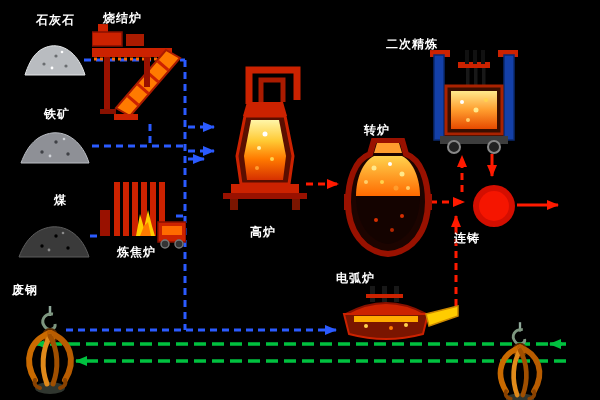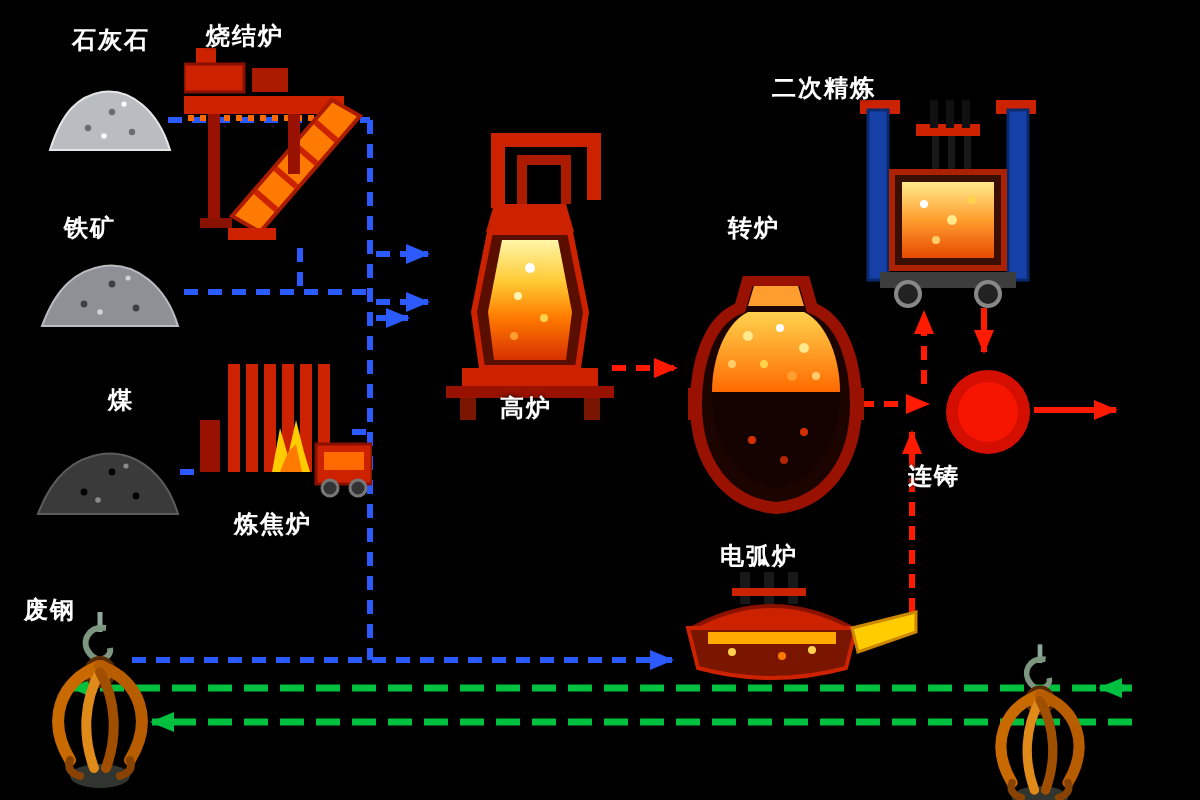--- a/index.html
+++ b/index.html
@@ -251,7 +251,7 @@
 
   <div class="label" style="left:36px;top:12px">石灰石</div>
   <div class="label" style="left:103px;top:10px">烧结炉</div>
-  <div class="label" style="left:32px;top:106px">铁矿</div>
+  <div class="label" style="left:44px;top:106px">铁矿</div>
   <div class="label" style="left:54px;top:192px">煤</div>
   <div class="label" style="left:117px;top:254px">炼焦炉</div>
   <div class="label" style="left:250px;top:196px">高炉</div>

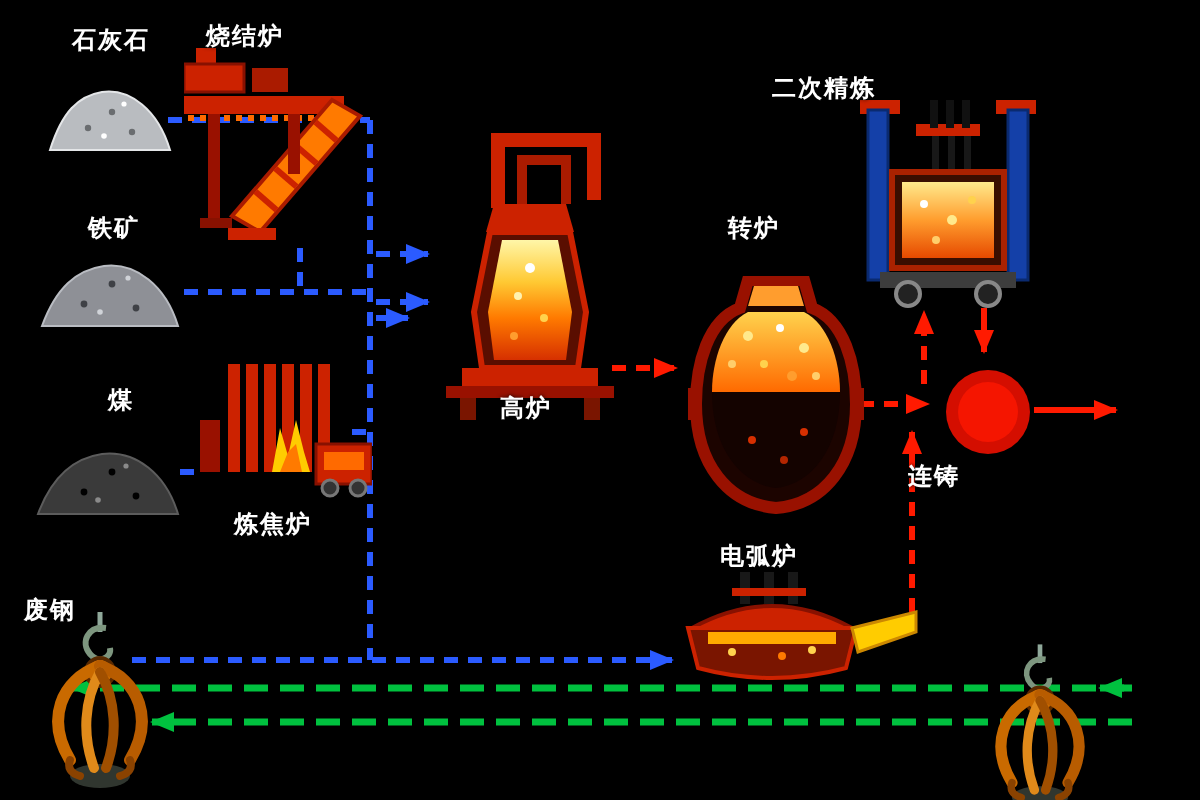--- a/index.html
+++ b/index.html
@@ -255,7 +255,7 @@
   <div class="label" style="left:54px;top:192px">煤</div>
   <div class="label" style="left:117px;top:254px">炼焦炉</div>
   <div class="label" style="left:250px;top:196px">高炉</div>
-  <div class="label" style="left:364px;top:106px">转炉</div>
+  <div class="label" style="left:364px;top:122px">转炉</div>
   <div class="label" style="left:386px;top:36px">二次精炼</div>
   <div class="label" style="left:454px;top:230px">连铸</div>
   <div class="label" style="left:360px;top:270px">电弧炉</div>

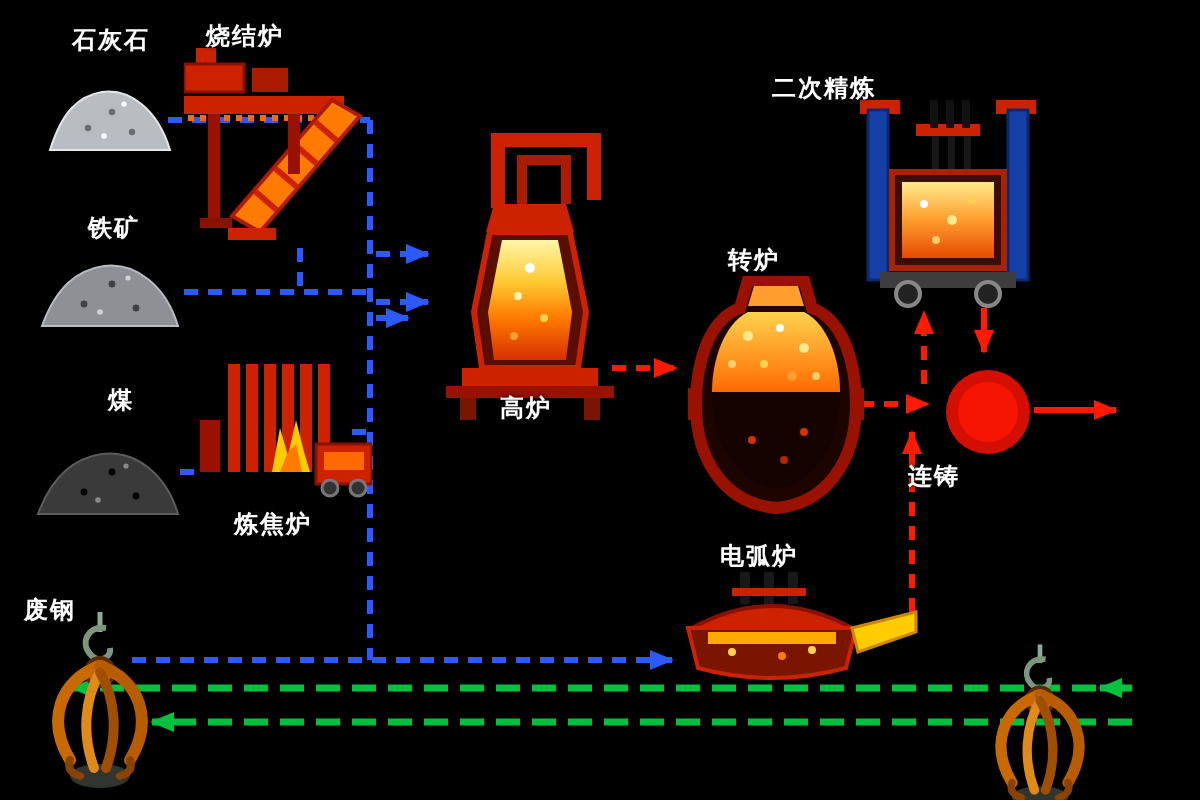--- a/index.html
+++ b/index.html
@@ -254,7 +254,7 @@
   <div class="label" style="left:44px;top:106px">铁矿</div>
   <div class="label" style="left:54px;top:192px">煤</div>
   <div class="label" style="left:117px;top:254px">炼焦炉</div>
-  <div class="label" style="left:250px;top:196px">高炉</div>
+  <div class="label" style="left:250px;top:224px">高炉</div>
   <div class="label" style="left:364px;top:122px">转炉</div>
   <div class="label" style="left:386px;top:36px">二次精炼</div>
   <div class="label" style="left:454px;top:230px">连铸</div>

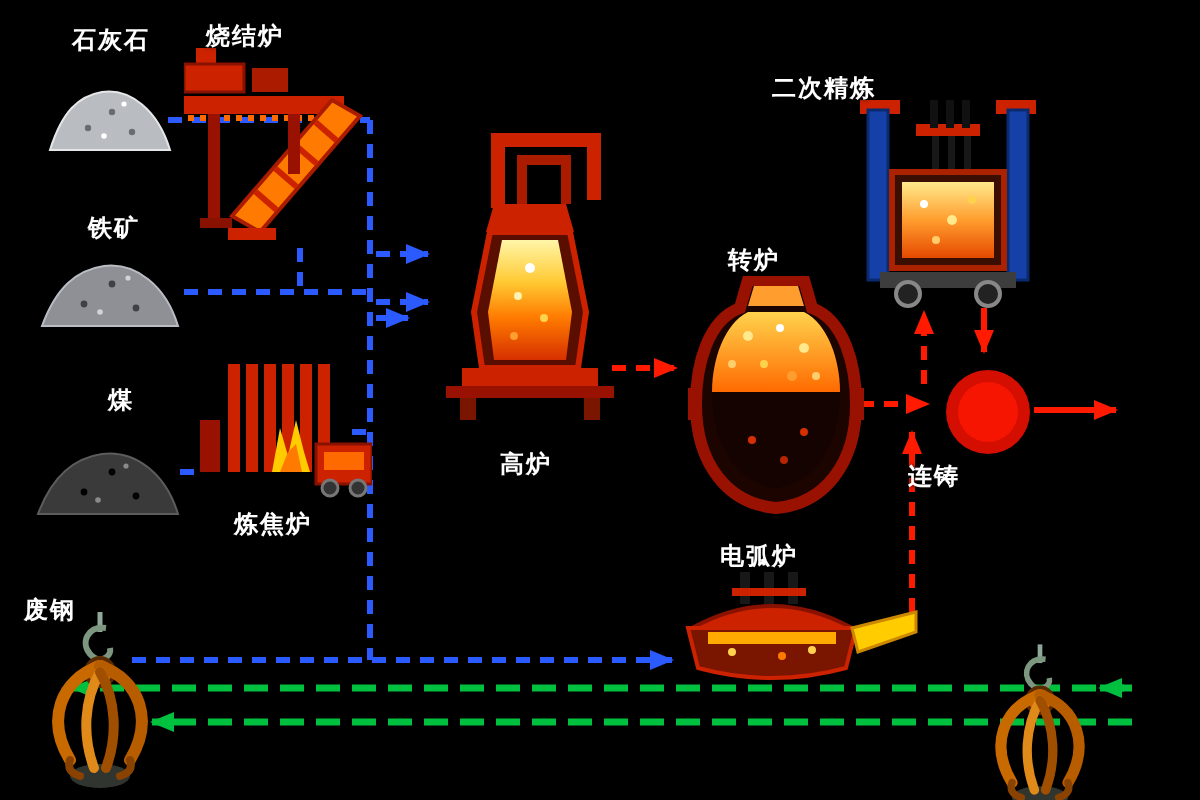--- a/index.html
+++ b/index.html
@@ -253,7 +253,7 @@
   <div class="label" style="left:103px;top:10px">烧结炉</div>
   <div class="label" style="left:44px;top:106px">铁矿</div>
   <div class="label" style="left:54px;top:192px">煤</div>
-  <div class="label" style="left:117px;top:254px">炼焦炉</div>
+  <div class="label" style="left:117px;top:244px">炼焦炉</div>
   <div class="label" style="left:250px;top:224px">高炉</div>
   <div class="label" style="left:364px;top:122px">转炉</div>
   <div class="label" style="left:386px;top:36px">二次精炼</div>

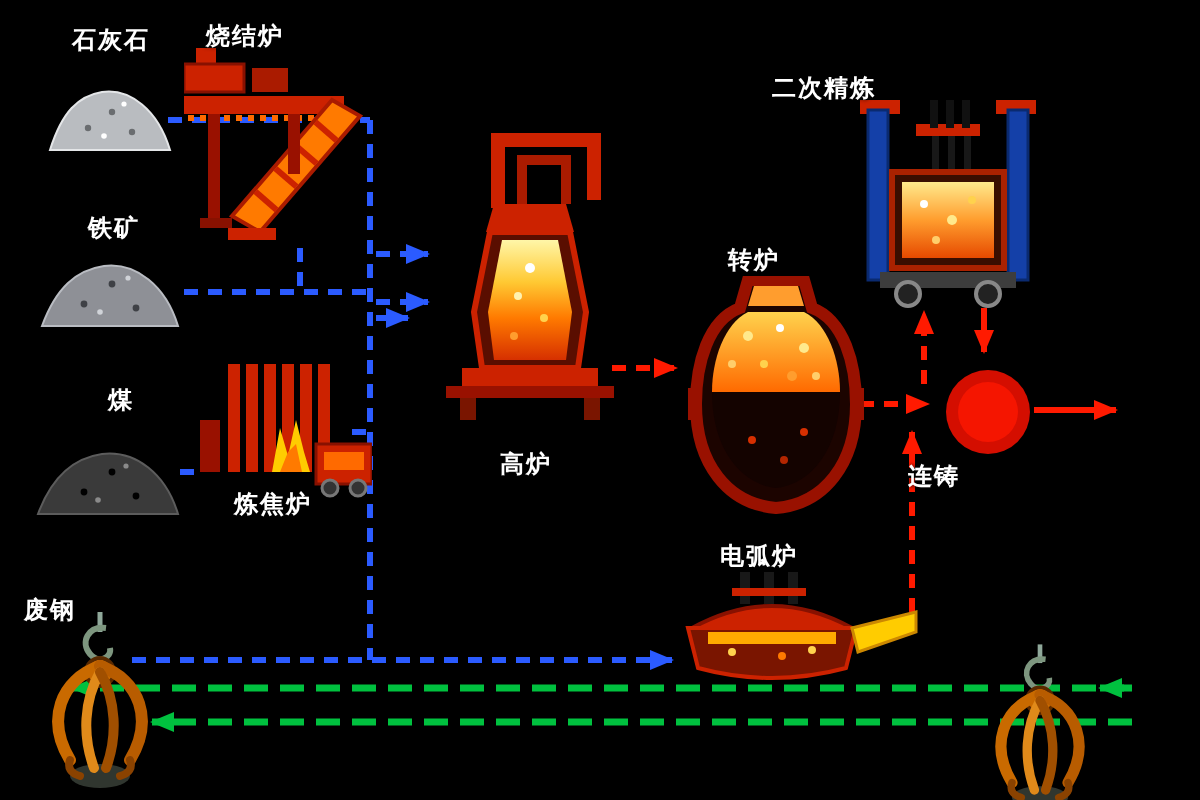--- a/index.html
+++ b/index.html
@@ -258,7 +258,7 @@
   <div class="label" style="left:364px;top:122px">转炉</div>
   <div class="label" style="left:386px;top:36px">二次精炼</div>
   <div class="label" style="left:454px;top:230px">连铸</div>
-  <div class="label" style="left:360px;top:270px">电弧炉</div>
+  <div class="label" style="left:336px;top:270px">电弧炉</div>
   <div class="label" style="left:12px;top:297px">废钢</div>
 
 </div>

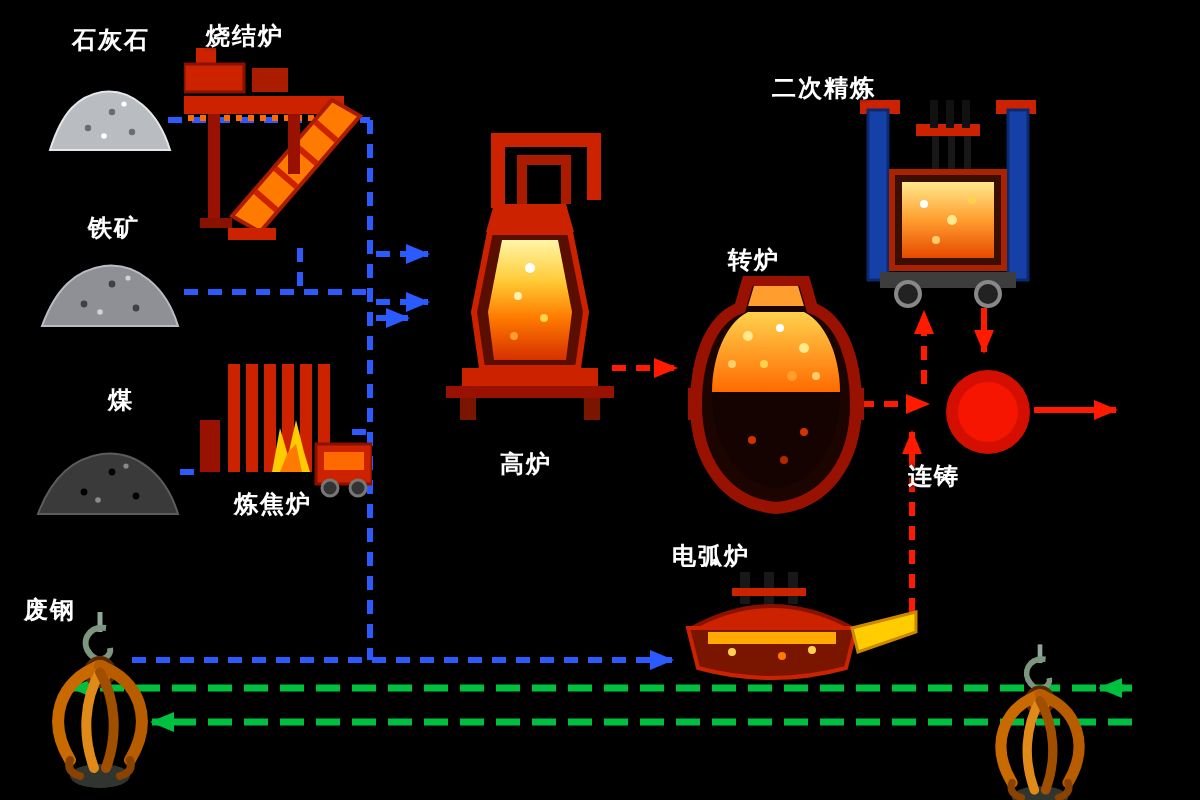--- a/index.html
+++ b/index.html
@@ -259,7 +259,7 @@
   <div class="label" style="left:386px;top:36px">二次精炼</div>
   <div class="label" style="left:454px;top:230px">连铸</div>
   <div class="label" style="left:336px;top:270px">电弧炉</div>
-  <div class="label" style="left:12px;top:297px">废钢</div>
+  <div class="label" style="left:12px;top:282px">废钢</div>
 
 </div>
 

